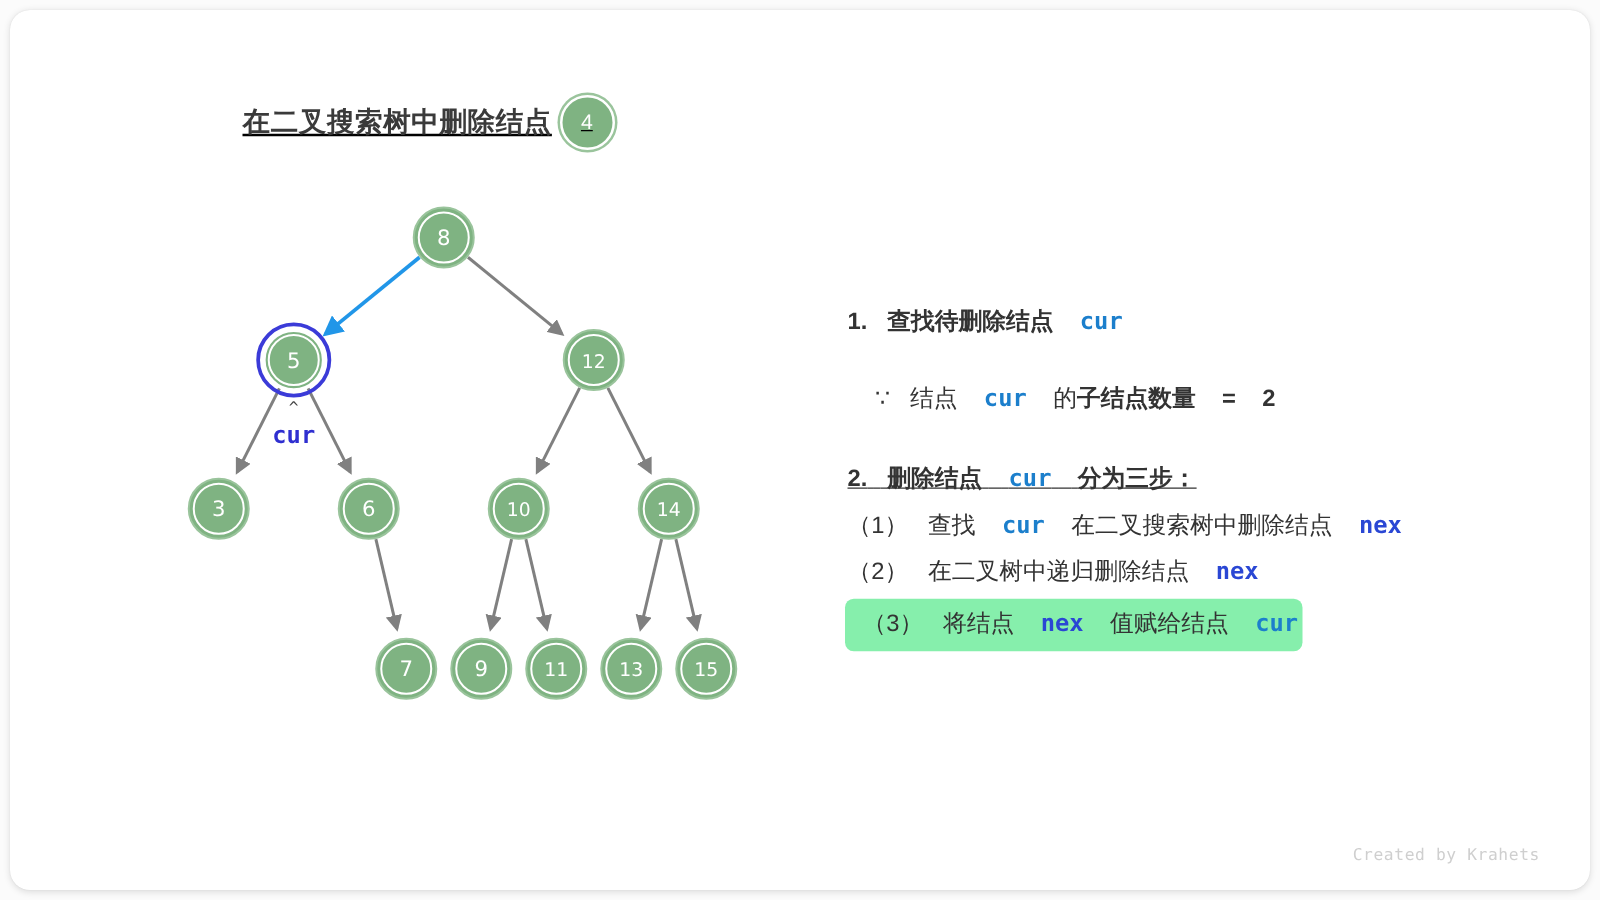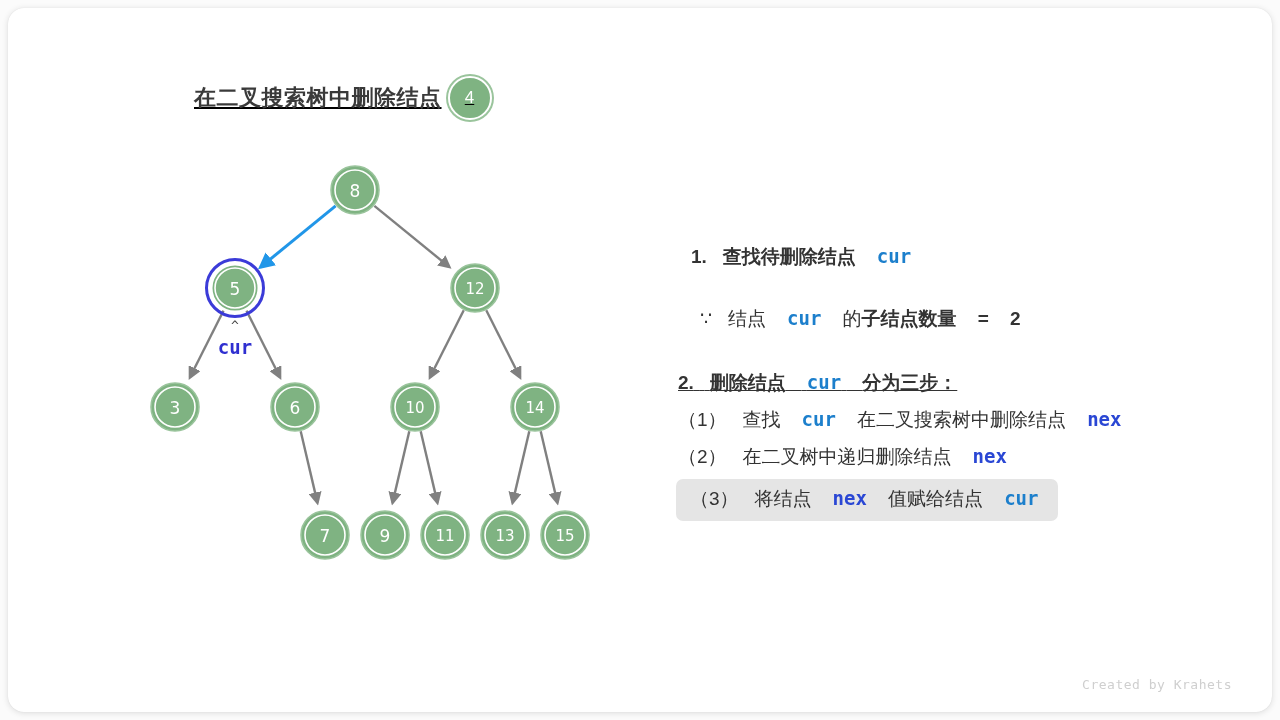--- a/index.html
+++ b/index.html
@@ -130,7 +130,7 @@
   .mono.nex { color: #2a47d4; }
   .bold { font-weight: bold; text-align: right; }
 
-  #row-1 { position: absolute; left: 13px;  top: 0; text-align: right;   }
+  #row-1 { position: absolute; left: 0;  top: 0; text-align: right;   }
   #row-2 { position: absolute; left: 0;  top: 62px; }
   #row-3 { position: absolute; left: 0;  top: 126px; text-decoration: underline; }
   #row-4 { position: absolute; left: 0;  top: 163px; }

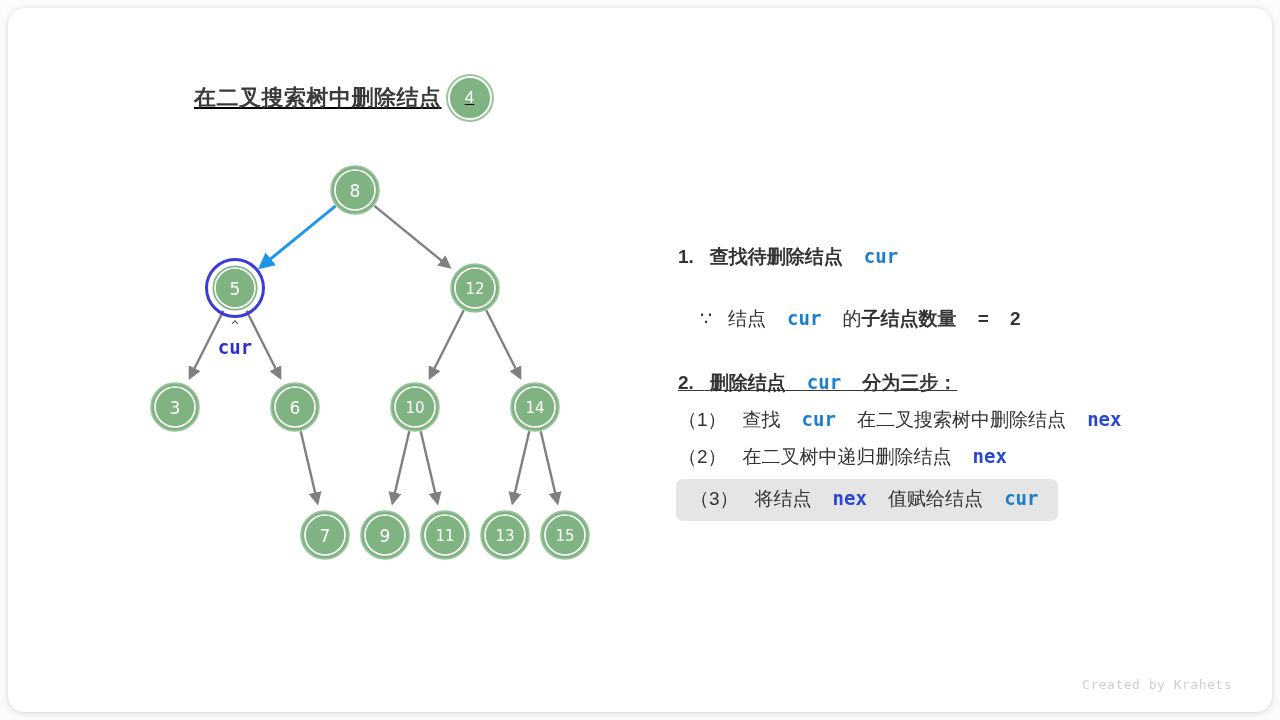--- a/index.html
+++ b/index.html
@@ -139,9 +139,9 @@
     position: absolute;
     left: -2px;
     top: 235px;
-    background: #e5e5e5;
+    background: #86efac;
     border-radius: 7px;
-    padding: 7px 20px 9px 14px;
+    padding: 7px 4px 9px 14px;
     box-sizing: border-box;
   }
 

